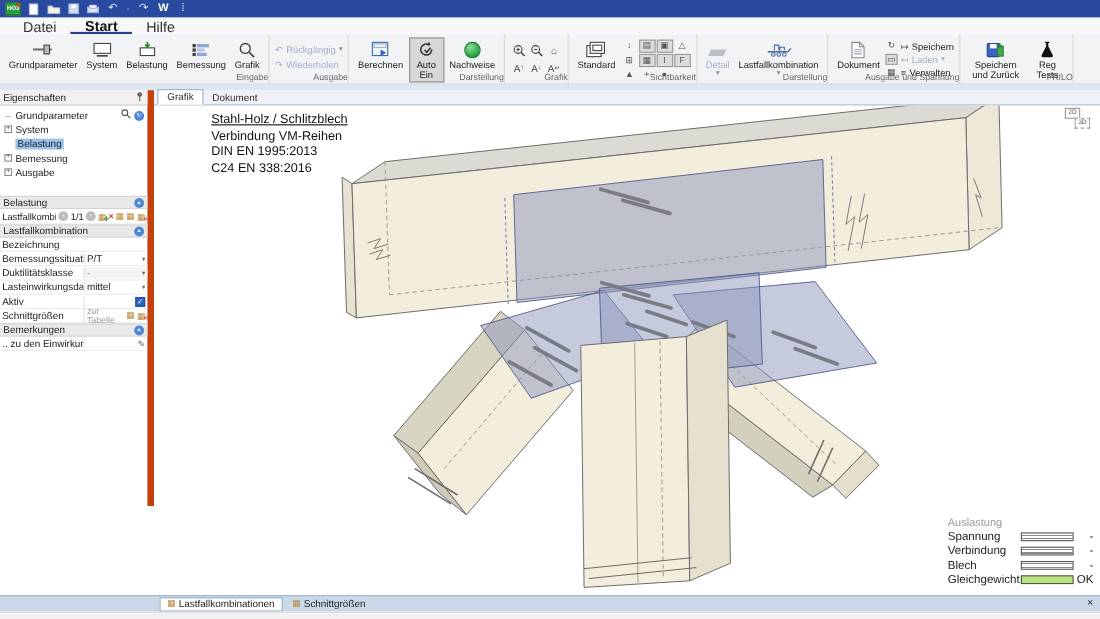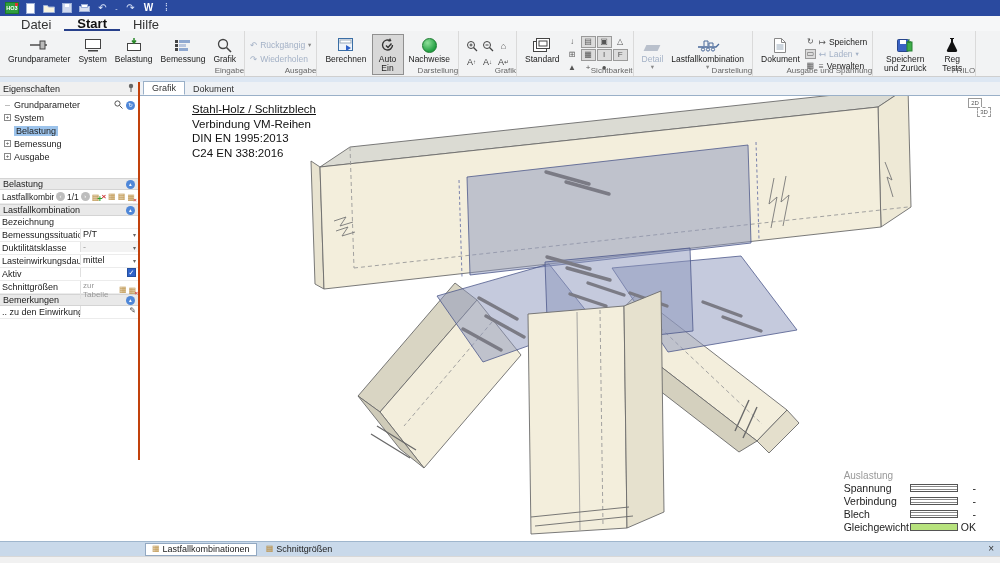--- a/index.html
+++ b/index.html
@@ -40,7 +40,7 @@
 
 #gapstrip{position:absolute;left:0;top:77px;width:1000px;height:5px;background:#dde7f3}
 
-#leftpanel{position:absolute;left:0;top:82px;width:140px;height:378px;background:#fff;border-right:2px solid #c2410c}
+#leftpanel{position:absolute;left:0;top:82px;width:140px;height:378px;background:#fff;border-right:6px solid #c2410c}
 .pheader{height:14px;background:#f0f0f0;border-bottom:1px solid #cfcfcf;display:flex;align-items:center;padding:0 3px;font-size:9px}
 .pin{margin-left:auto}
 #tree{position:relative;padding:2px 0;height:69px}

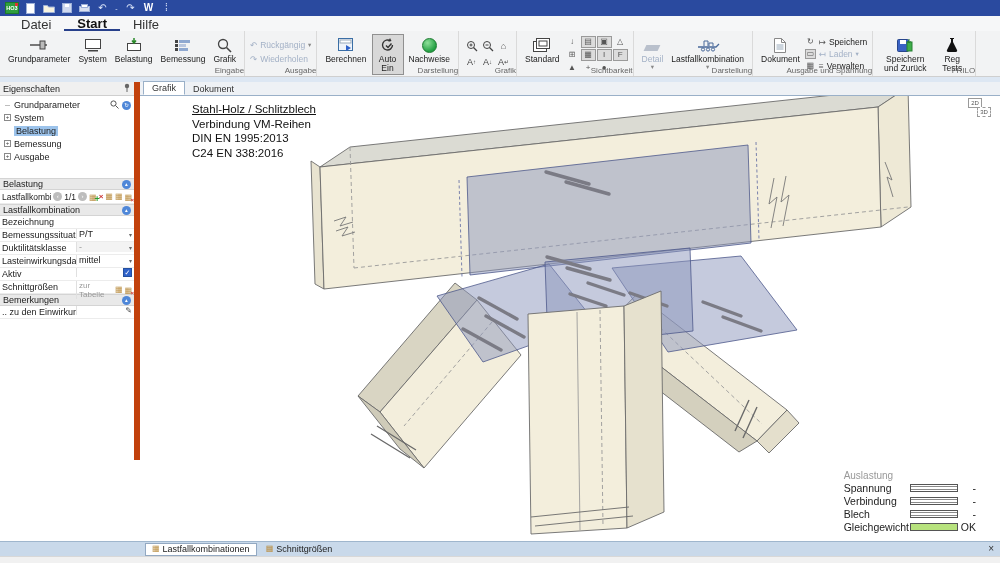--- a/index.html
+++ b/index.html
@@ -60,7 +60,7 @@
 .greenplus{color:#2d9e2d;font-size:9px;font-weight:bold;line-height:1}
 .tblx{position:relative}
 .tblx .redx{position:absolute;right:-2px;bottom:-1px;font-size:6px}
-.prow{height:13px;display:flex;align-items:flex-start;border-bottom:1px solid #ececec;font-size:9px}
+.prow{height:13px;display:flex;align-items:center;border-bottom:1px solid #ececec;font-size:9px}
 .plabel{flex:1;padding:1px 2px;white-space:nowrap;overflow:hidden}
 .pval{width:58px;border-left:1px solid #e0e0e0;display:flex;align-items:center;gap:2px;padding:0 2px;position:relative}
 .pval .caret{margin-left:auto;font-size:6px;color:#666}

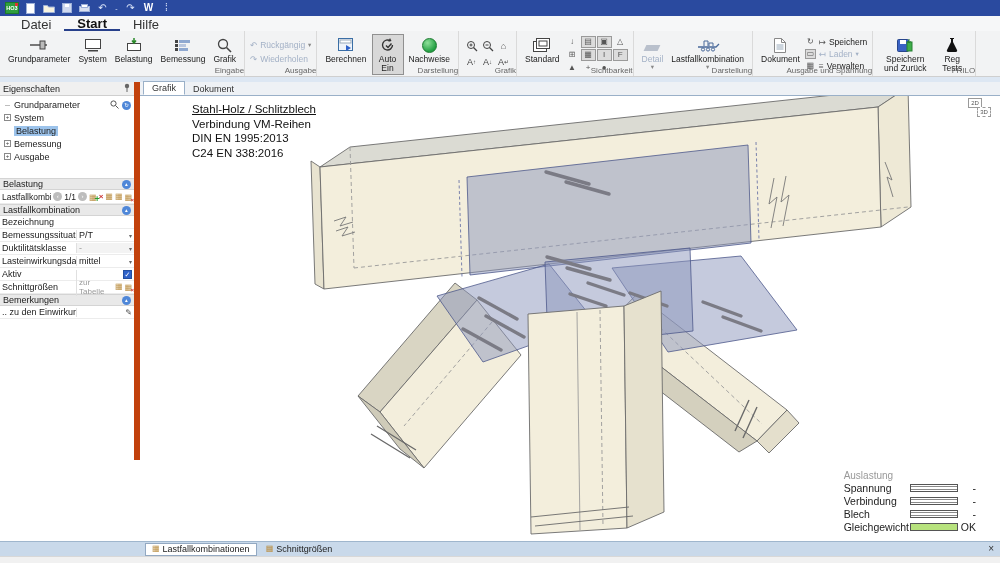--- a/index.html
+++ b/index.html
@@ -79,7 +79,7 @@
 .vbox{position:absolute;width:14px;height:10px;border:1px solid #9a9a9a;background:#fff;font-size:6px;line-height:9px;text-align:center;color:#555}
 .vbox.b2d{left:0;top:0}
 .vbox.b3d{left:9px;top:9px;border-style:dashed}
-#legend{position:absolute;right:24px;bottom:8px;display:grid;grid-template-columns:auto 48px 17px;gap:1px 1px;align-items:center;font-size:10.5px}
+#legend{position:absolute;right:6px;bottom:8px;display:grid;grid-template-columns:auto 48px 17px;gap:1px 1px;align-items:center;font-size:10.5px}
 .lg-title{color:#999;font-size:10px}
 .lg-bar{height:8px;border:1px solid #555;background-image:repeating-linear-gradient(180deg,transparent 0 1px,#8a8a8a 1px 2px,transparent 2px 3.2px)}
 .lg-bar.ok{background:#b7e27d;background-image:none}

